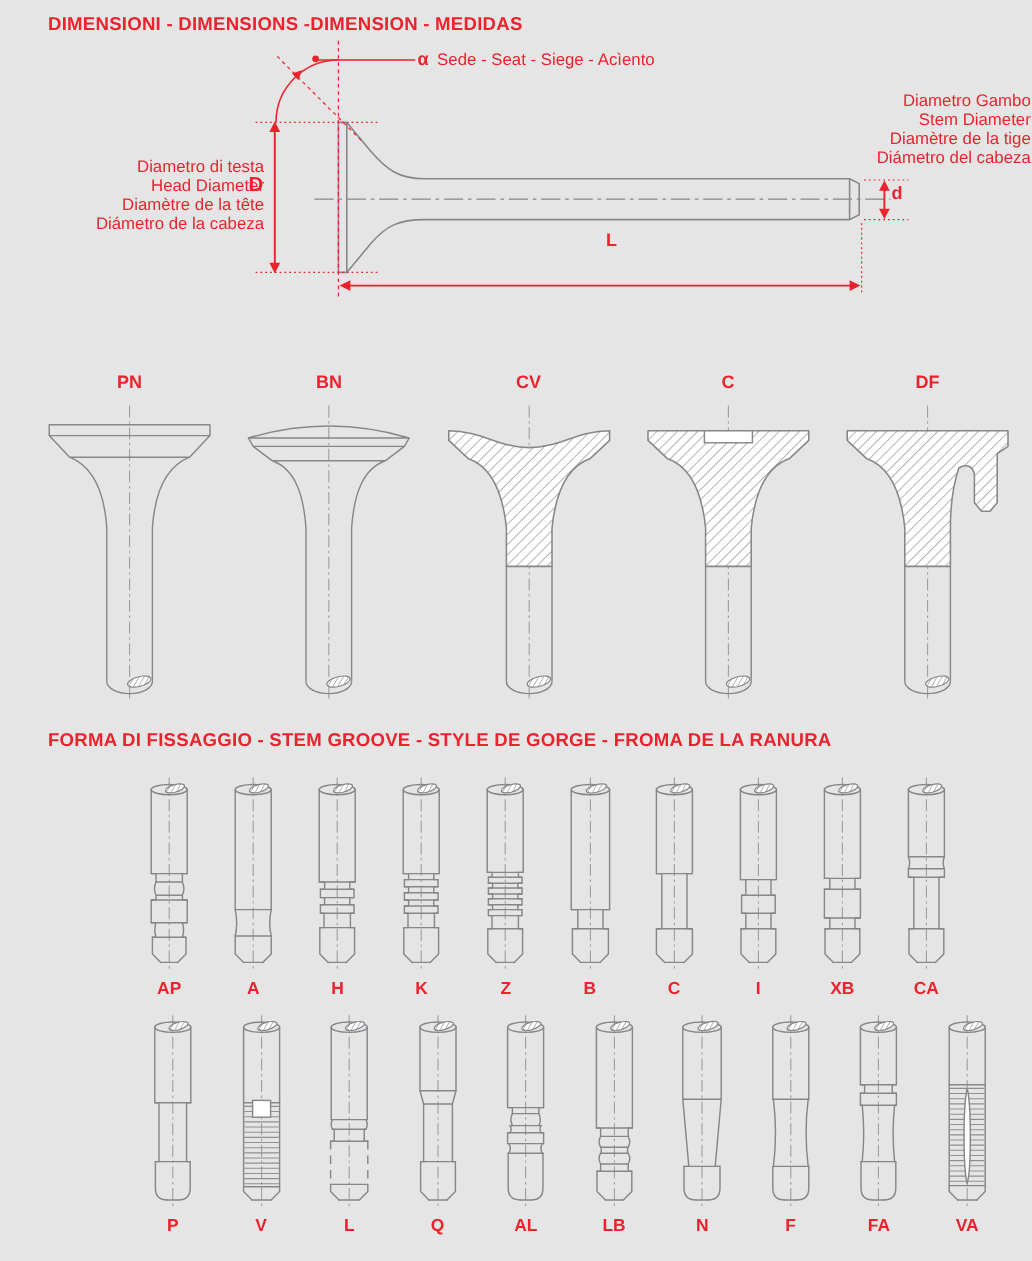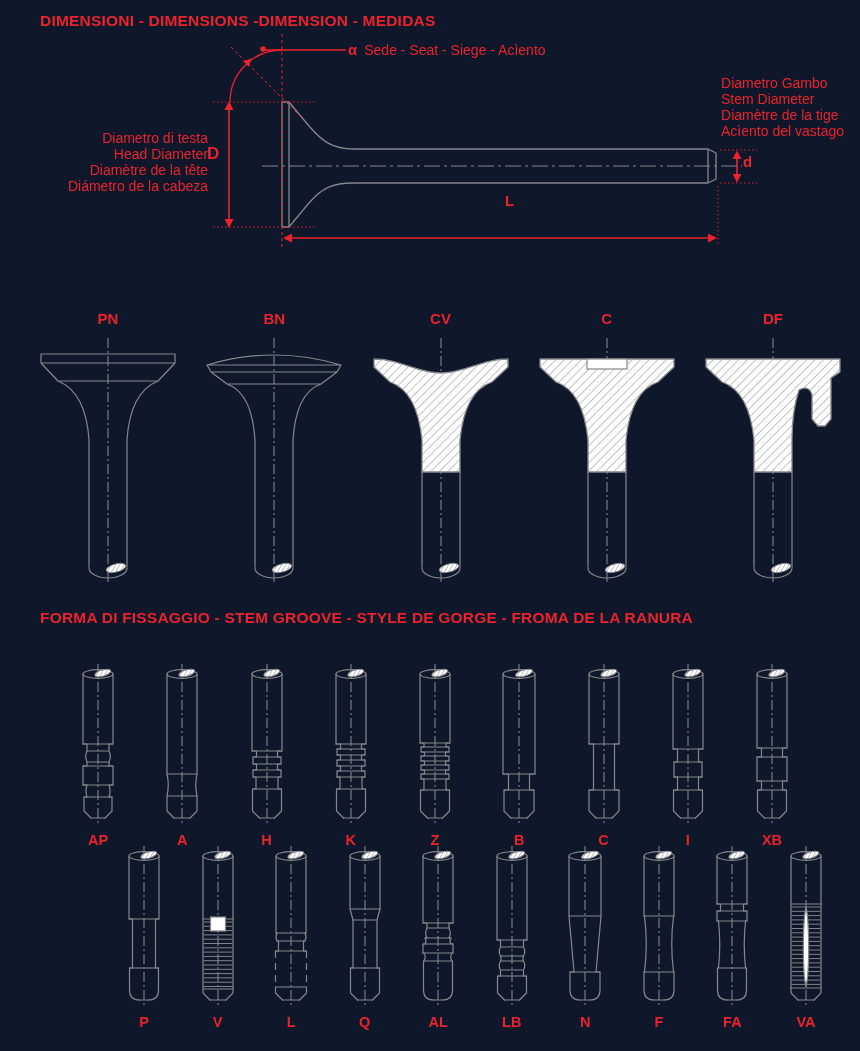--- a/index.html
+++ b/index.html
@@ -3,7 +3,7 @@
 <meta charset="utf-8">
 <style>
   html,body{margin:0;padding:0;background:#fff;}
-  .page{position:relative;width:860px;height:1051px;background:#0f172a;overflow:hidden;
+  .page{position:relative;width:860px;height:1051px;background:#e5e5e5;overflow:hidden;
         font-family:"Liberation Sans",sans-serif;}
   .sectitle{position:absolute;left:40px;font-weight:bold;font-size:15.5px;letter-spacing:.2px;
             color:#ea232d;white-space:nowrap;}

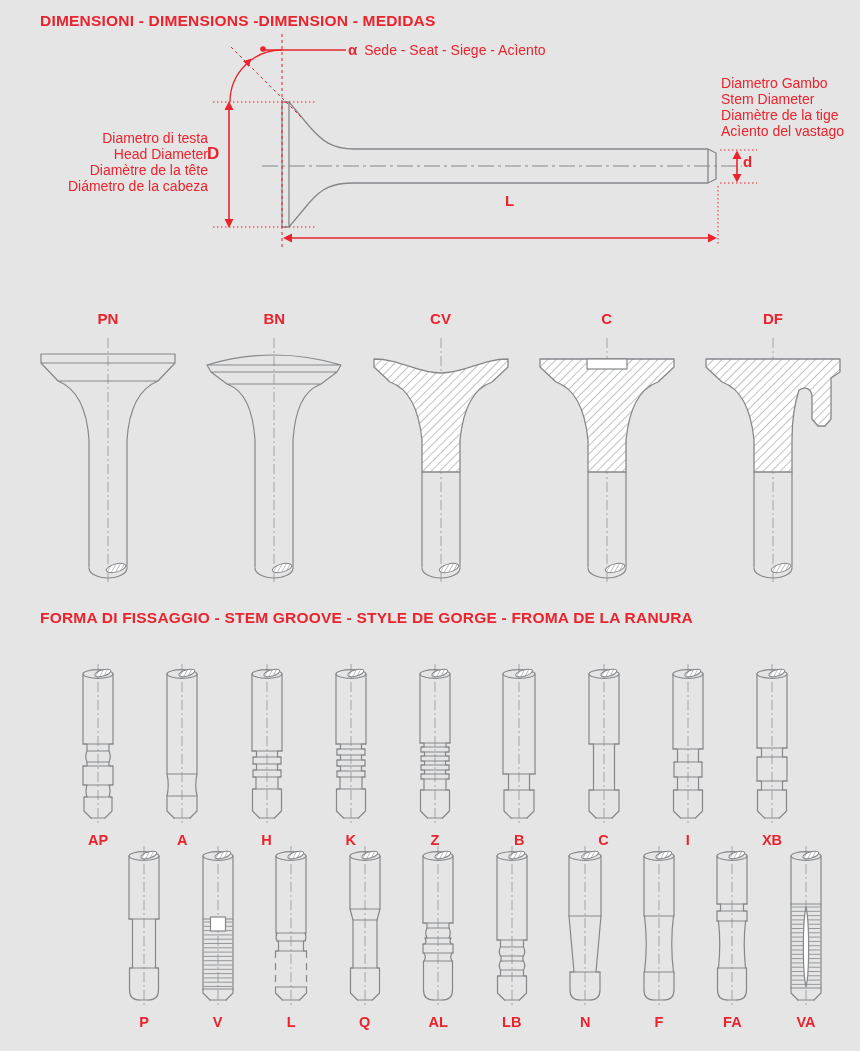--- a/index.html
+++ b/index.html
@@ -11,7 +11,7 @@
   .rtxt{color:#ea232d;font-size:14px;line-height:16px;}
   .t-alpha{position:absolute;left:348px;top:41px;display:flex;align-items:baseline;gap:7px;}
   .t-alpha .sym{font-weight:bold;font-size:15px;color:#ea232d;}
-  .t-stemdia{position:absolute;right:16px;top:75px;}
+  .t-stemdia{position:absolute;right:1px;top:75px;text-align:right;}
   .t-headdia{position:absolute;left:4px;top:130px;width:204px;text-align:right;}
   .t-D{position:absolute;left:207px;top:144px;font-weight:bold;font-size:17px;color:#ea232d;}
   .t-L{position:absolute;left:505px;top:192px;font-weight:bold;font-size:15px;color:#ea232d;}

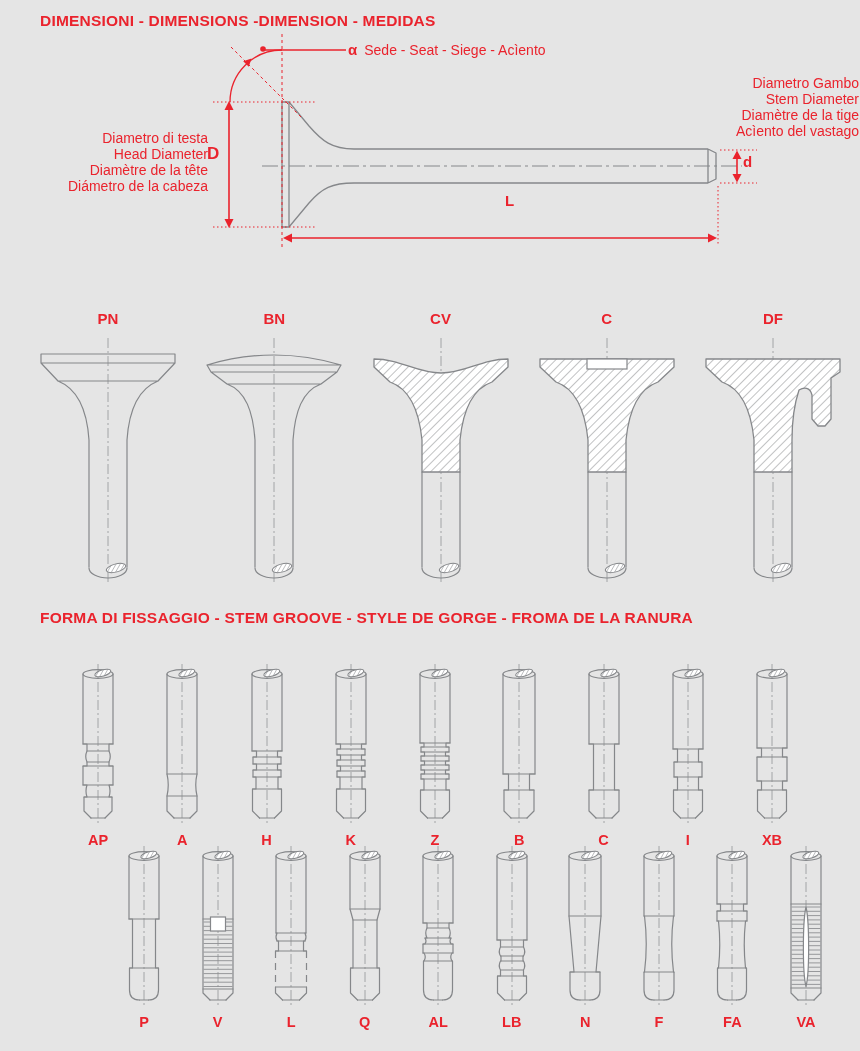--- a/index.html
+++ b/index.html
@@ -12,7 +12,7 @@
   .t-alpha{position:absolute;left:348px;top:41px;display:flex;align-items:baseline;gap:7px;}
   .t-alpha .sym{font-weight:bold;font-size:15px;color:#ea232d;}
   .t-stemdia{position:absolute;right:1px;top:75px;text-align:right;}
-  .t-headdia{position:absolute;left:4px;top:130px;width:204px;text-align:right;}
+  .t-headdia{position:absolute;left:16px;top:130px;width:204px;text-align:right;}
   .t-D{position:absolute;left:207px;top:144px;font-weight:bold;font-size:17px;color:#ea232d;}
   .t-L{position:absolute;left:505px;top:192px;font-weight:bold;font-size:15px;color:#ea232d;}
   .t-len{position:absolute;left:280px;top:216px;width:440px;text-align:center;}

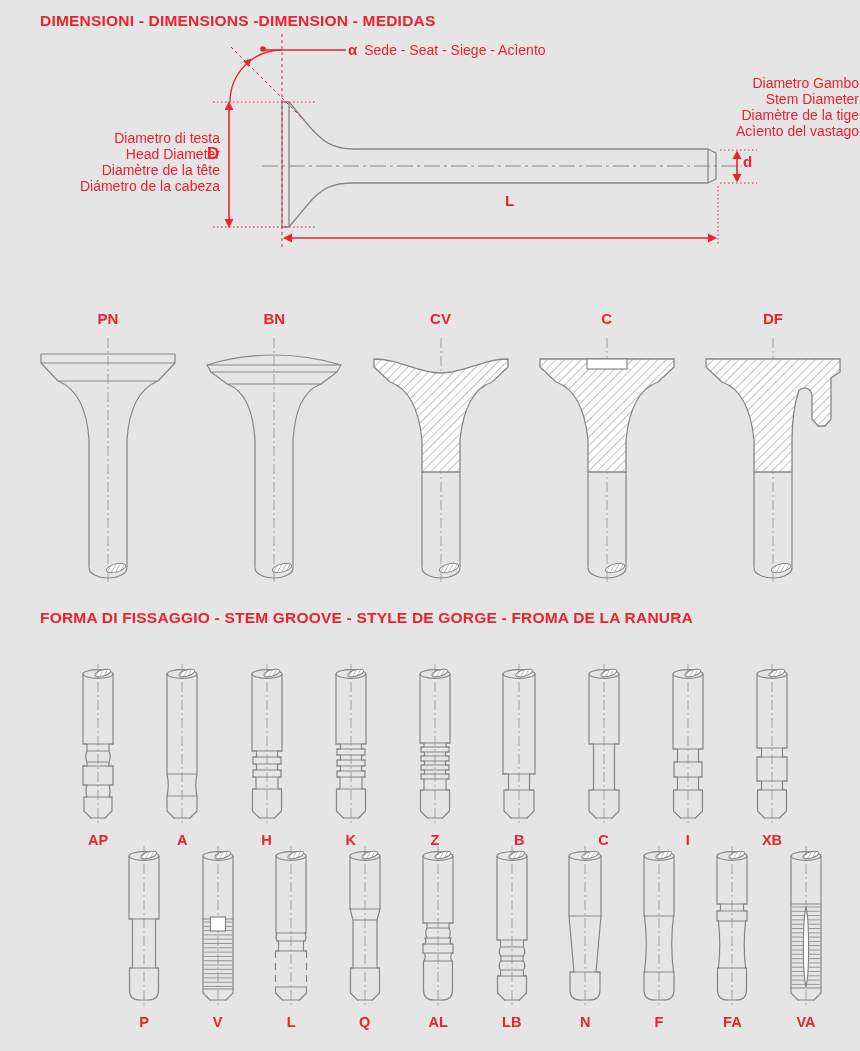--- a/index.html
+++ b/index.html
@@ -96,7 +96,7 @@
     <div>Diametro Gambo</div>
     <div>Stem Diameter</div>
     <div>Diamètre de la tige</div>
-    <div>Acìento del vastago</div>
+    <div>Diámetro del cabeza</div>
   </div>
 
   <div class="t-headdia rtxt">

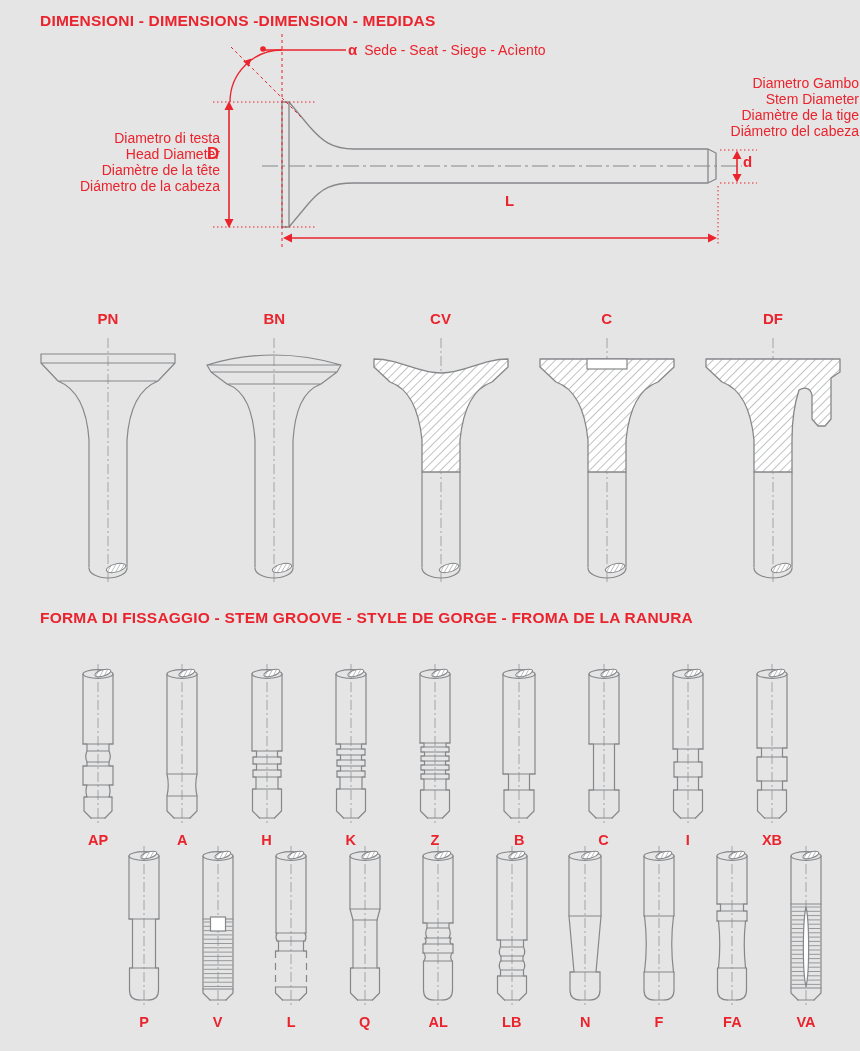--- a/index.html
+++ b/index.html
@@ -23,7 +23,7 @@
   .figlabel{font-weight:bold;font-size:15px;color:#ea232d;height:22px;text-align:center;}
   .stemrow{position:absolute;left:0;width:860px;box-sizing:border-box;display:flex;
            justify-content:space-between;}
-  .stemrow1{top:660px;padding-left:73px;padding-right:63px;}
+  .stemrow1{top:644px;padding-left:116px;padding-right:63px;}
   .stemrow2{top:842px;padding-left:119px;padding-right:29px;}
   .stemfig{width:50px;display:flex;flex-direction:column;align-items:center;}
   .stemfig .figlabel{height:20px;font-size:14.5px;}

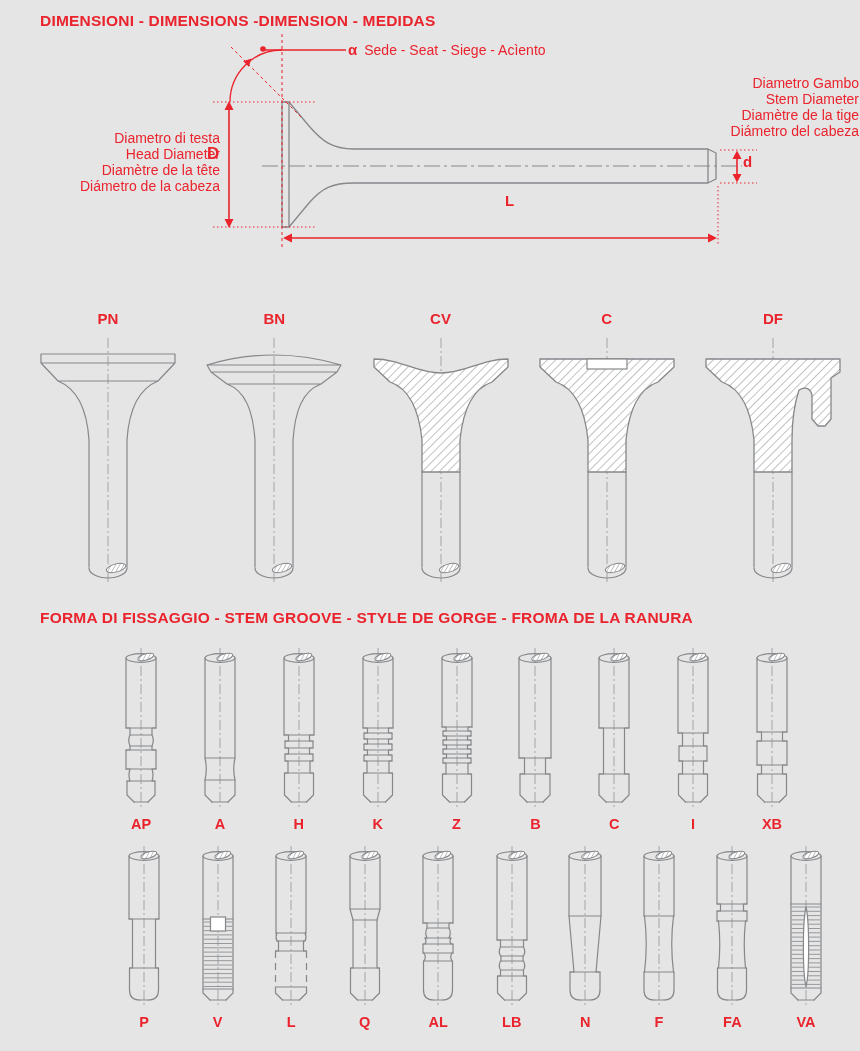--- a/index.html
+++ b/index.html
@@ -258,6 +258,17 @@
         </svg>
         <div class="figlabel">XB</div>
       </div>
+      <div class="stemfig">
+        <svg width="50" height="172" viewBox="0 0 50 172">
+          <path class="cl" d="M 25 4 V 166"></path>
+          <path class="ln" d="M 10 14 L 10 14 V 70 L 10 70 Q 12 75 10 80 L 10 80 V 87 L 14.5 87 V 130 L 10.5 130 V 151 L 17.5 158 "></path>
+          <path class="ln" d="M 40 14 L 40 14 V 70 L 40 70 Q 38 75 40 80 L 40 80 V 87 L 35.5 87 V 130 L 39.5 130 V 151 L 32.5 158 "></path>
+          <path class="ln" d="M 10 70 H 40 M 10 80 H 40 M 10 87 H 40 M 10.5 130 H 39.5 M 17.5 158 H 32.5 "></path>
+          <ellipse class="lnf" cx="25" cy="14" rx="15" ry="4.3"></ellipse>
+          <ellipse class="slv" cx="29.8" cy="13" rx="8.25" ry="3.1" transform="rotate(-16 29.8 13)"></ellipse>
+        </svg>
+        <div class="figlabel">CA</div>
+      </div>
     </div>
   <div class="stemrow stemrow2">
       <div class="stemfig">

